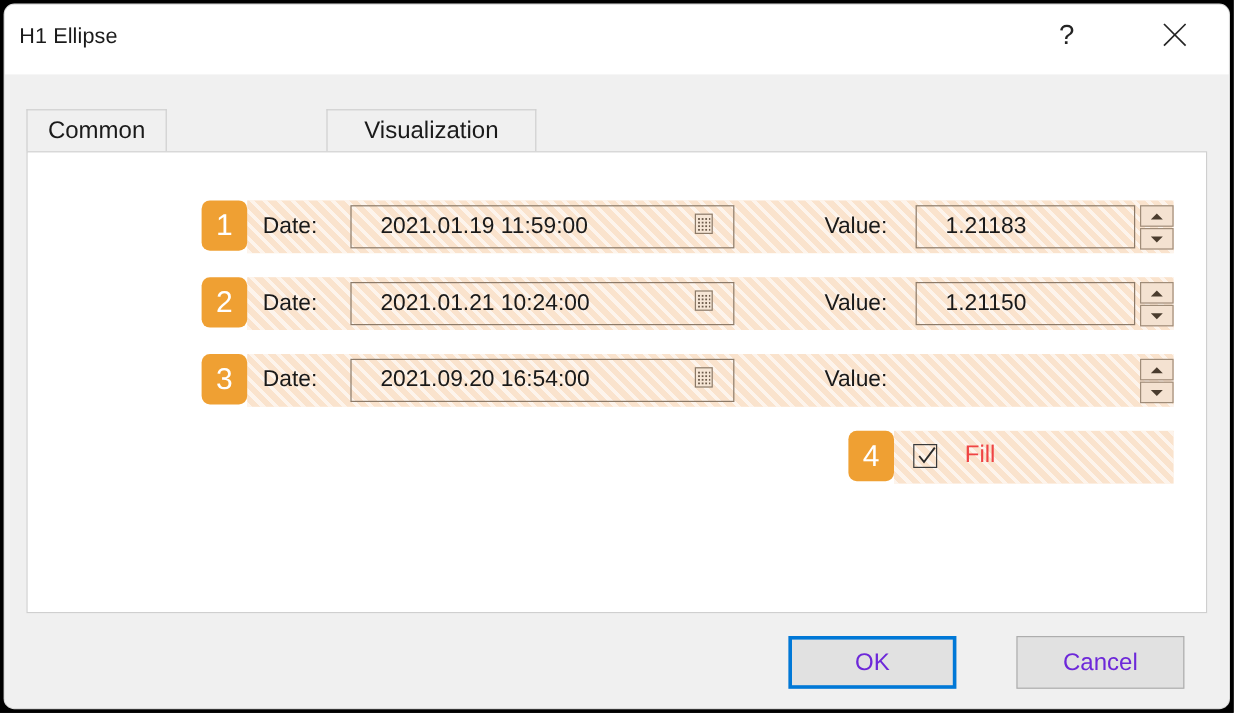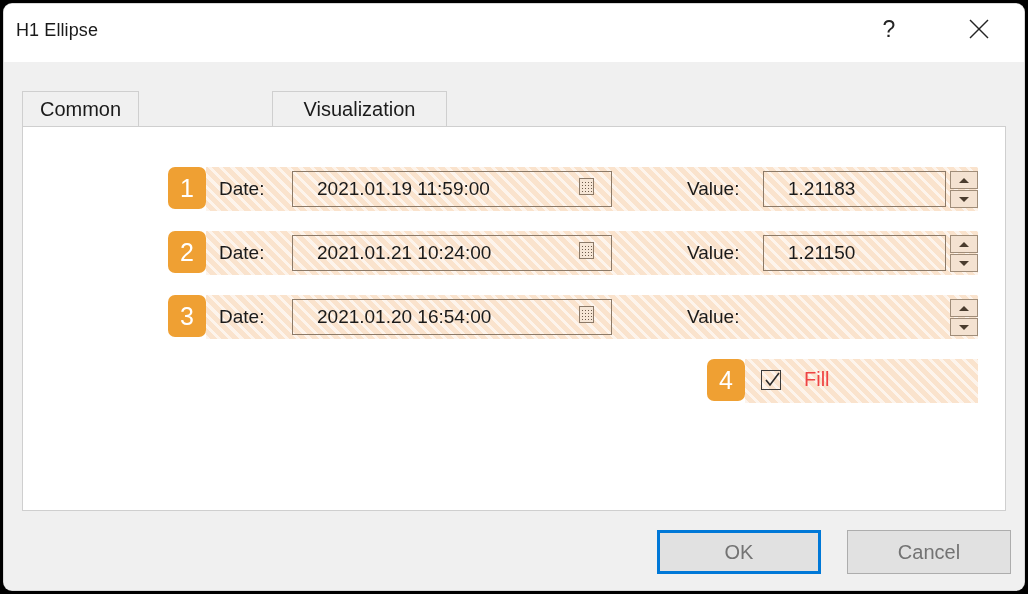--- a/index.html
+++ b/index.html
@@ -341,7 +341,7 @@
       <div class="badge" style="left:145px; top:168px;">3</div>
       <div class="param-row hatch" style="left:183px; top:168px; width:772px;"></div>
       <div class="field-label" style="left:196px; top:179px;">Date:</div>
-      <div class="textbox" style="left:269px; top:172px; width:320px;">2021.01.20 16:54:00</div>
+      <div class="textbox" style="left:269px; top:172px; width:320px;">2021.09.20 16:54:00</div>
       <div class="cal-icon" style="left:556px; top:179px;">
         <div class="shadow"></div>
           <div class="sheet"></div>

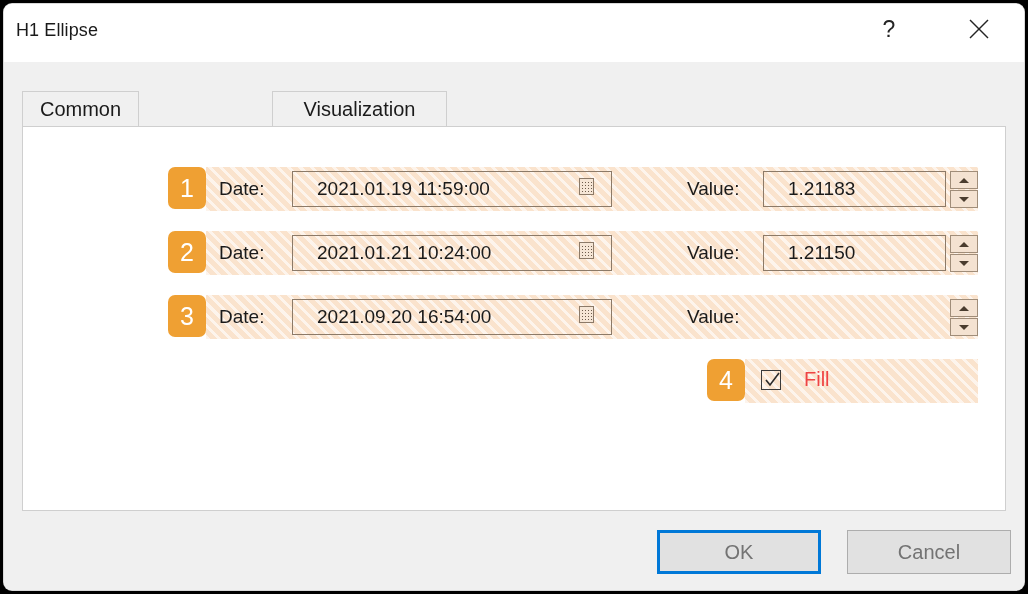--- a/index.html
+++ b/index.html
@@ -245,13 +245,13 @@
     position: absolute;
     box-sizing: border-box;
     height: 44px;
-    width: 164px;
+    width: 140px;
     background: #e1e1e1;
     display: flex;
     align-items: center;
     justify-content: center;
     font-size: 20px;
-    color: #737373;
+    color: #6d28d9;
   }
   #ok-button {
     left: 653px;

